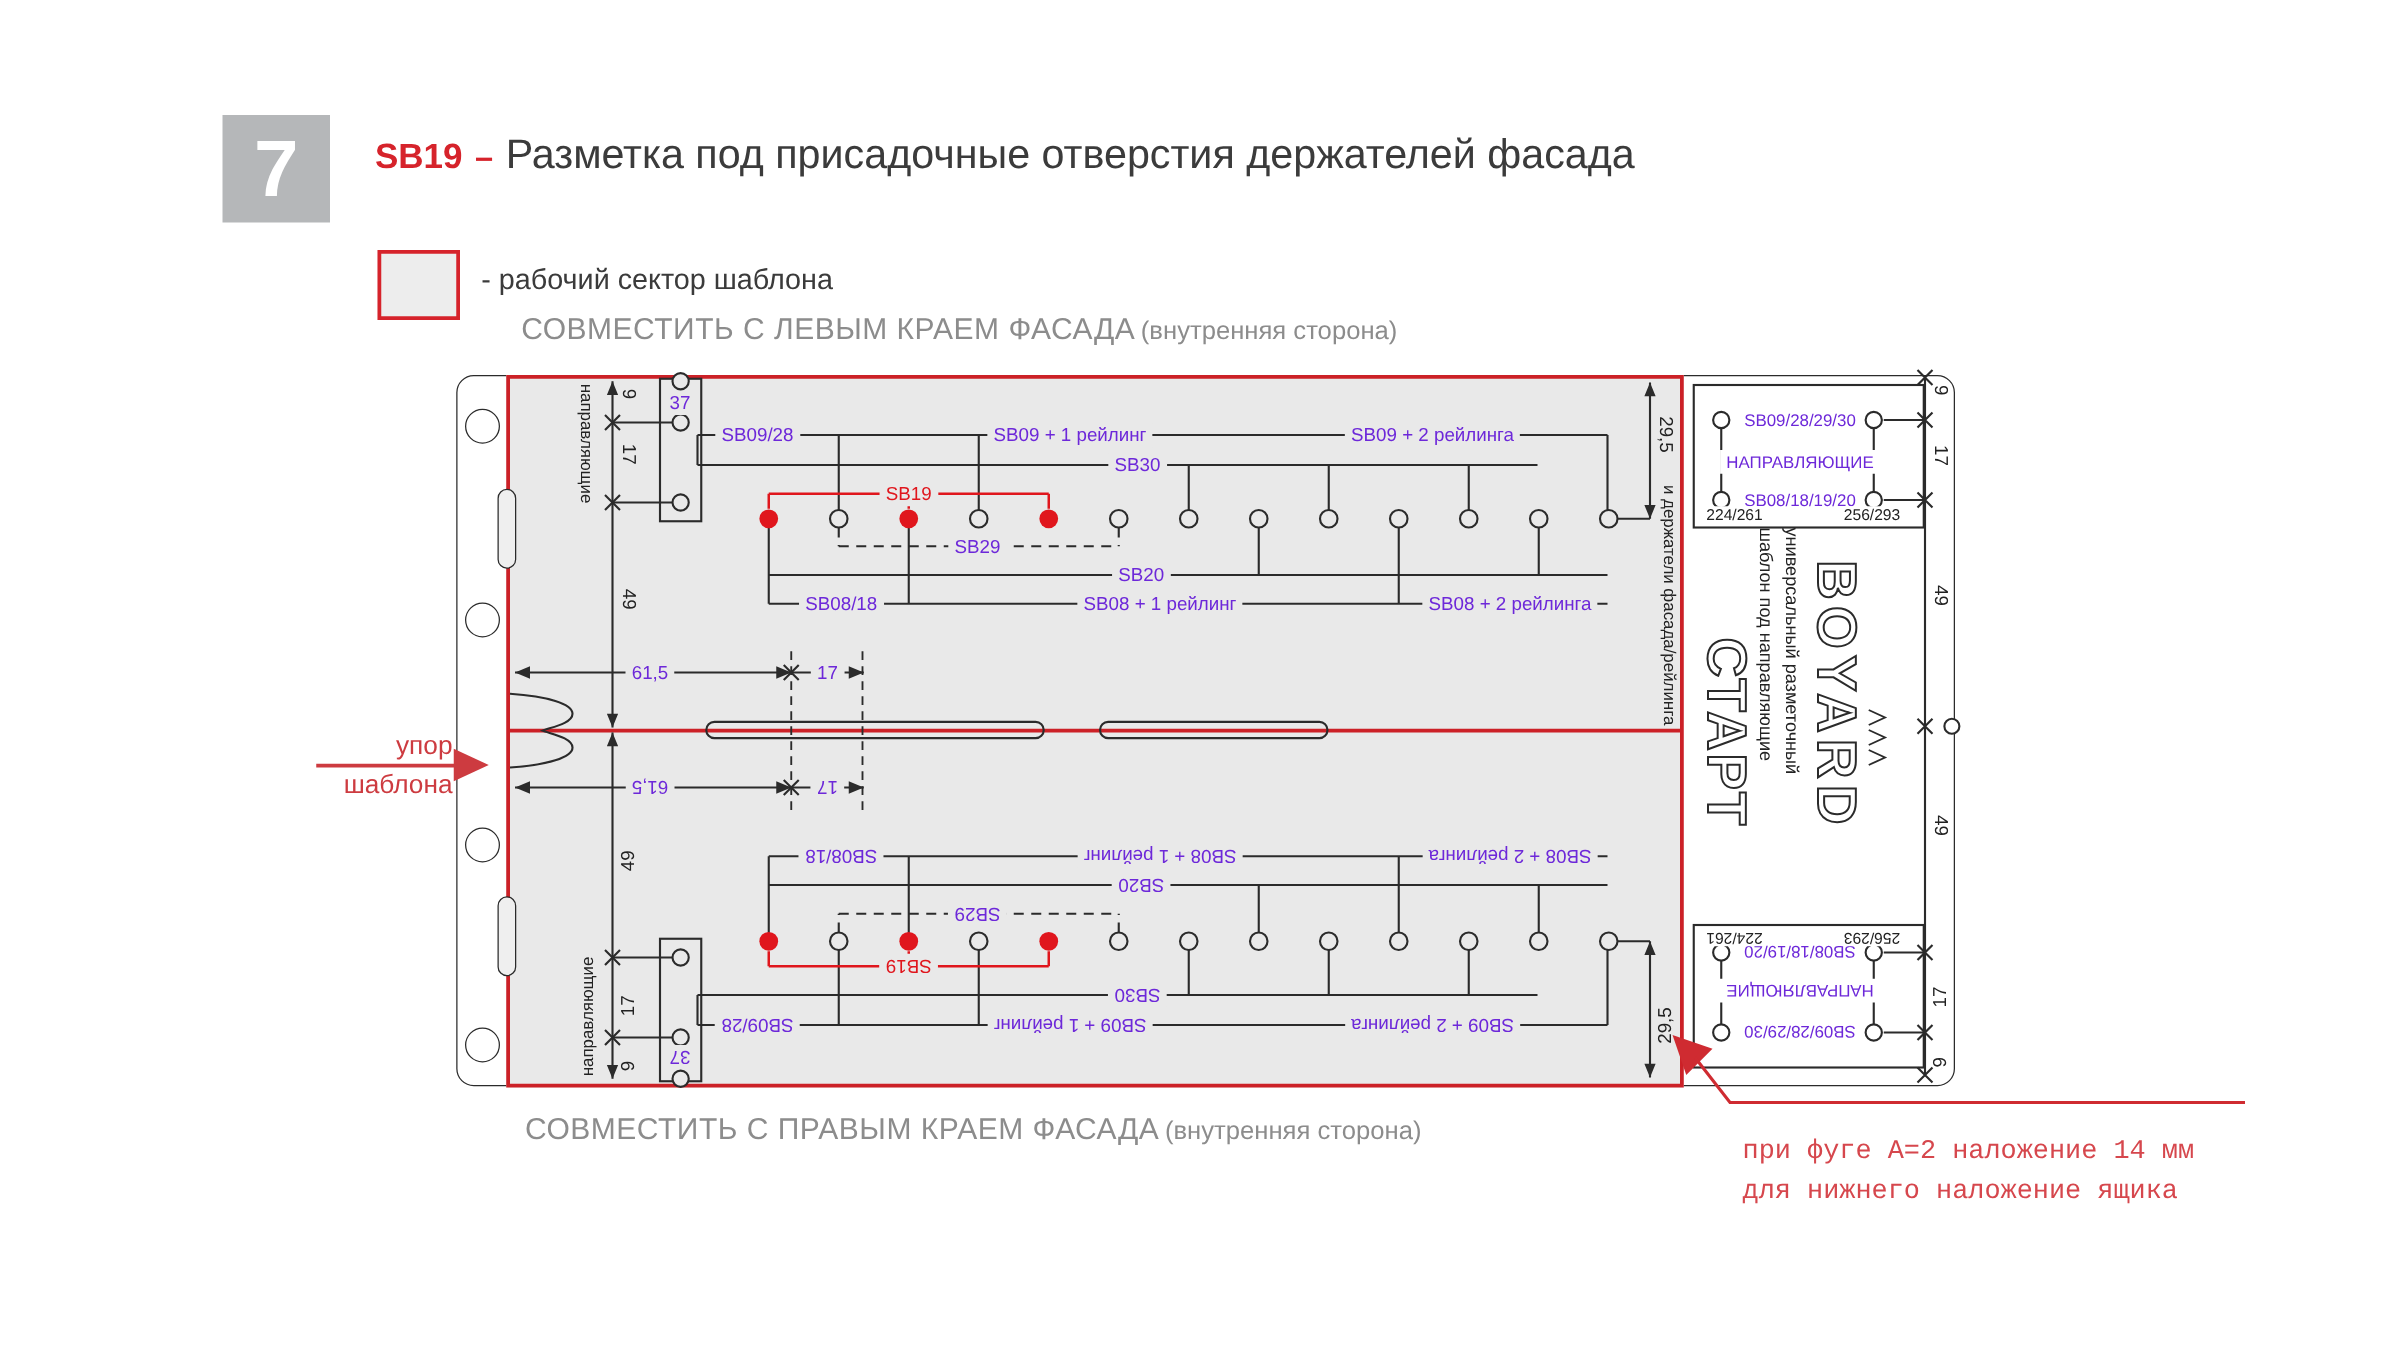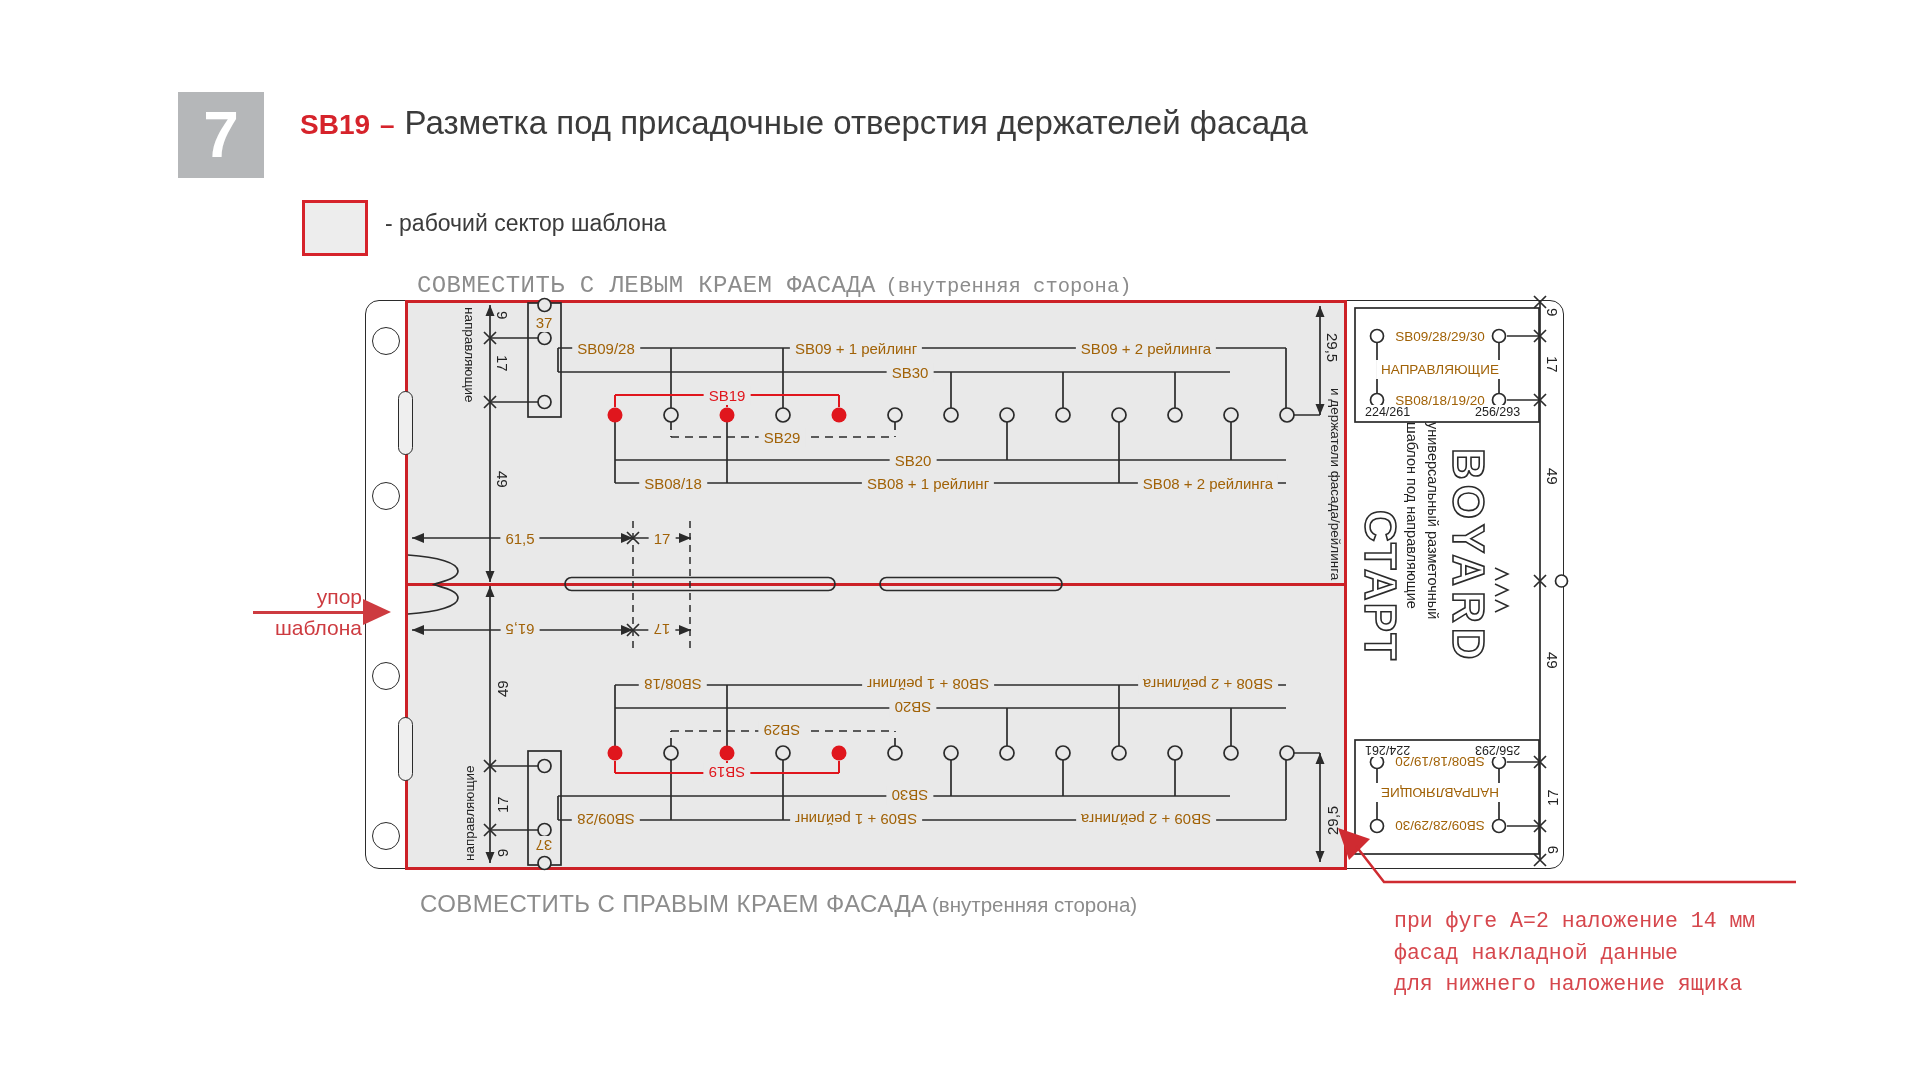--- a/index.html
+++ b/index.html
@@ -67,7 +67,7 @@
   <div class="abs legend-box"></div>
   <div class="abs legend-lbl">- рабочий сектор шаблона</div>
 
-  <div class="abs caption" style="left:417px;top:272px;font-family:Liberation Mono, monospace;">
+  <div class="abs caption" style="left:417px;top:250px;">
     <span class="main">СОВМЕСТИТЬ С ЛЕВЫМ КРАЕМ ФАСАДА</span>
     <span class="note">(внутренняя сторона)</span>
   </div>

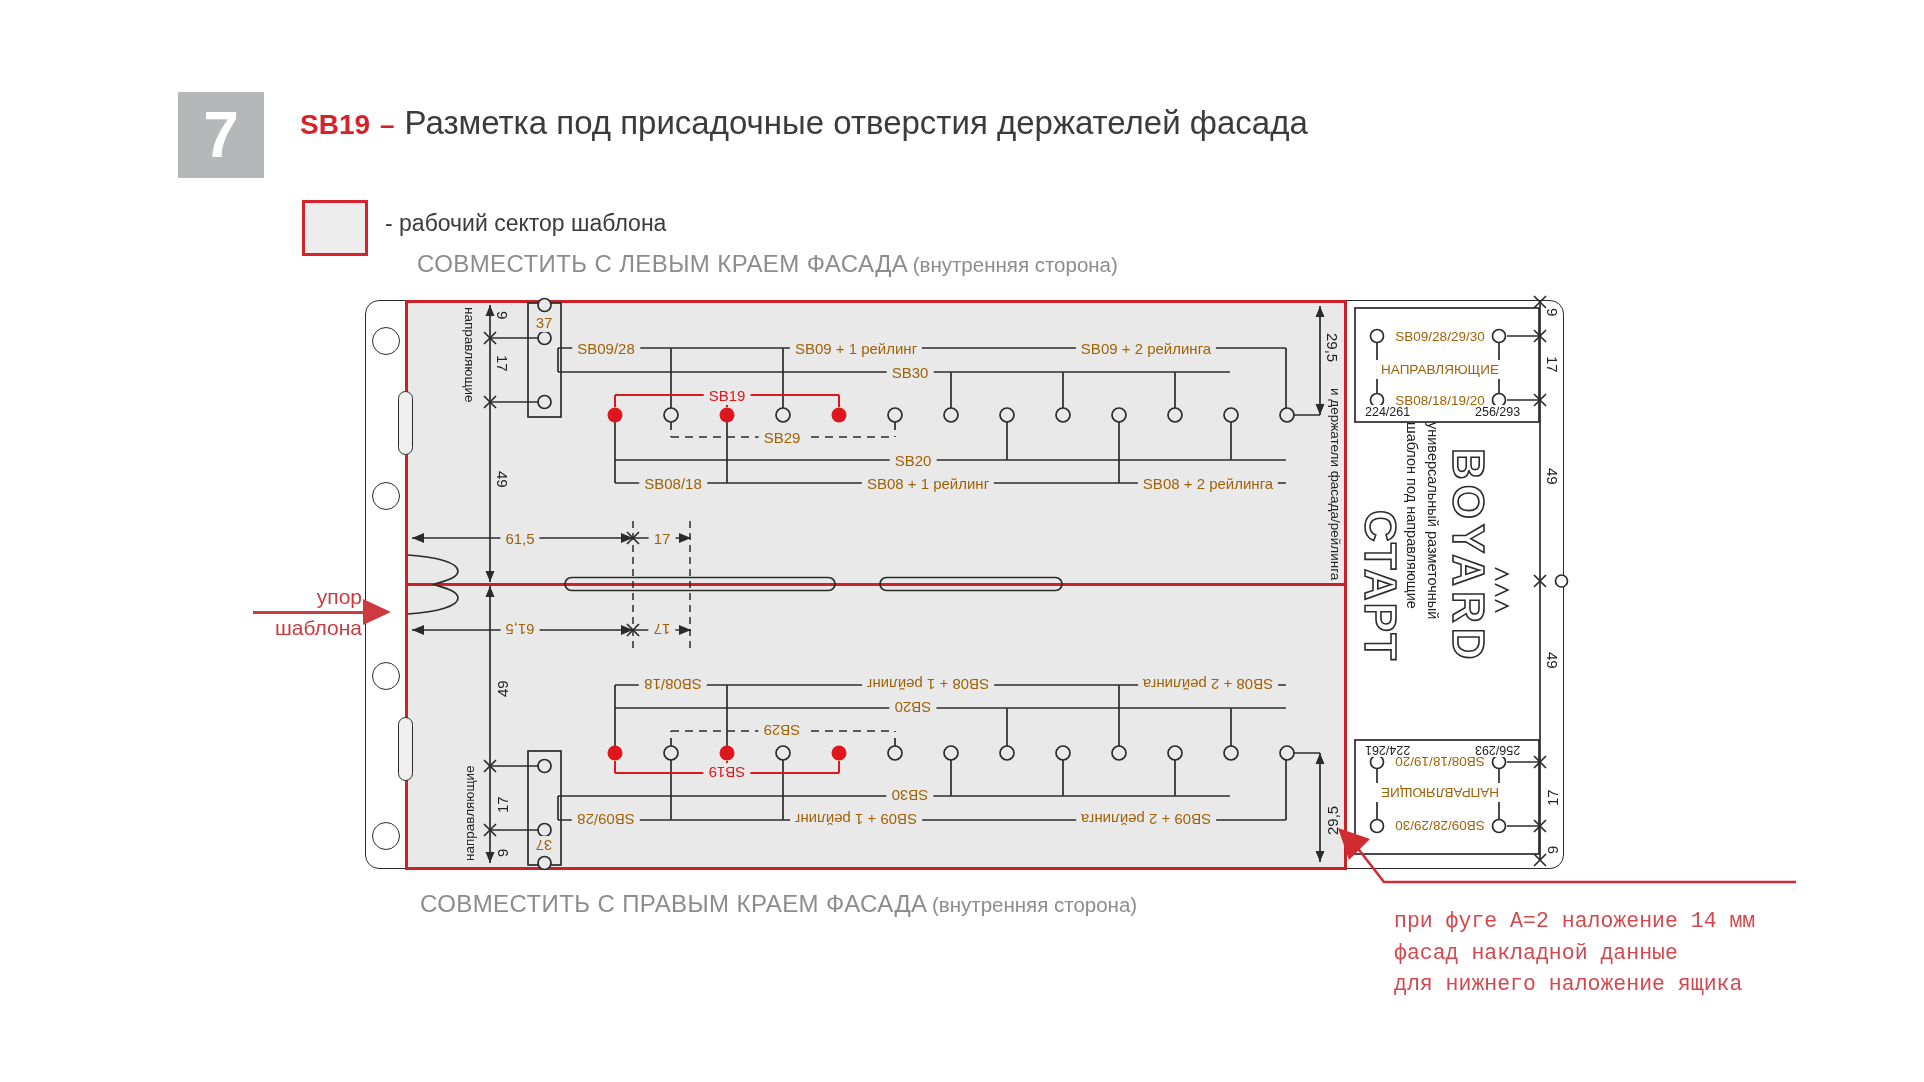--- a/index.html
+++ b/index.html
@@ -33,7 +33,7 @@
   .flip .lblL{transform:scaleX(-1);}
   .flip .vt{transform:scaleX(-1);}
   .lbl{position:absolute;transform:translateX(-50%);background:#e9e9e9;padding:0 5px;
-       font-size:15px;line-height:19px;color:#a16207;white-space:nowrap;}
+       font-size:15px;line-height:19px;color:#6d28d9;white-space:nowrap;}
   .lblL{position:absolute;font-size:12.5px;color:#222;background:#fff;padding:0 2px;white-space:nowrap;}
   .lblw{background:#fff;font-size:13.5px;}
   .red-lbl{color:#e0161d;}

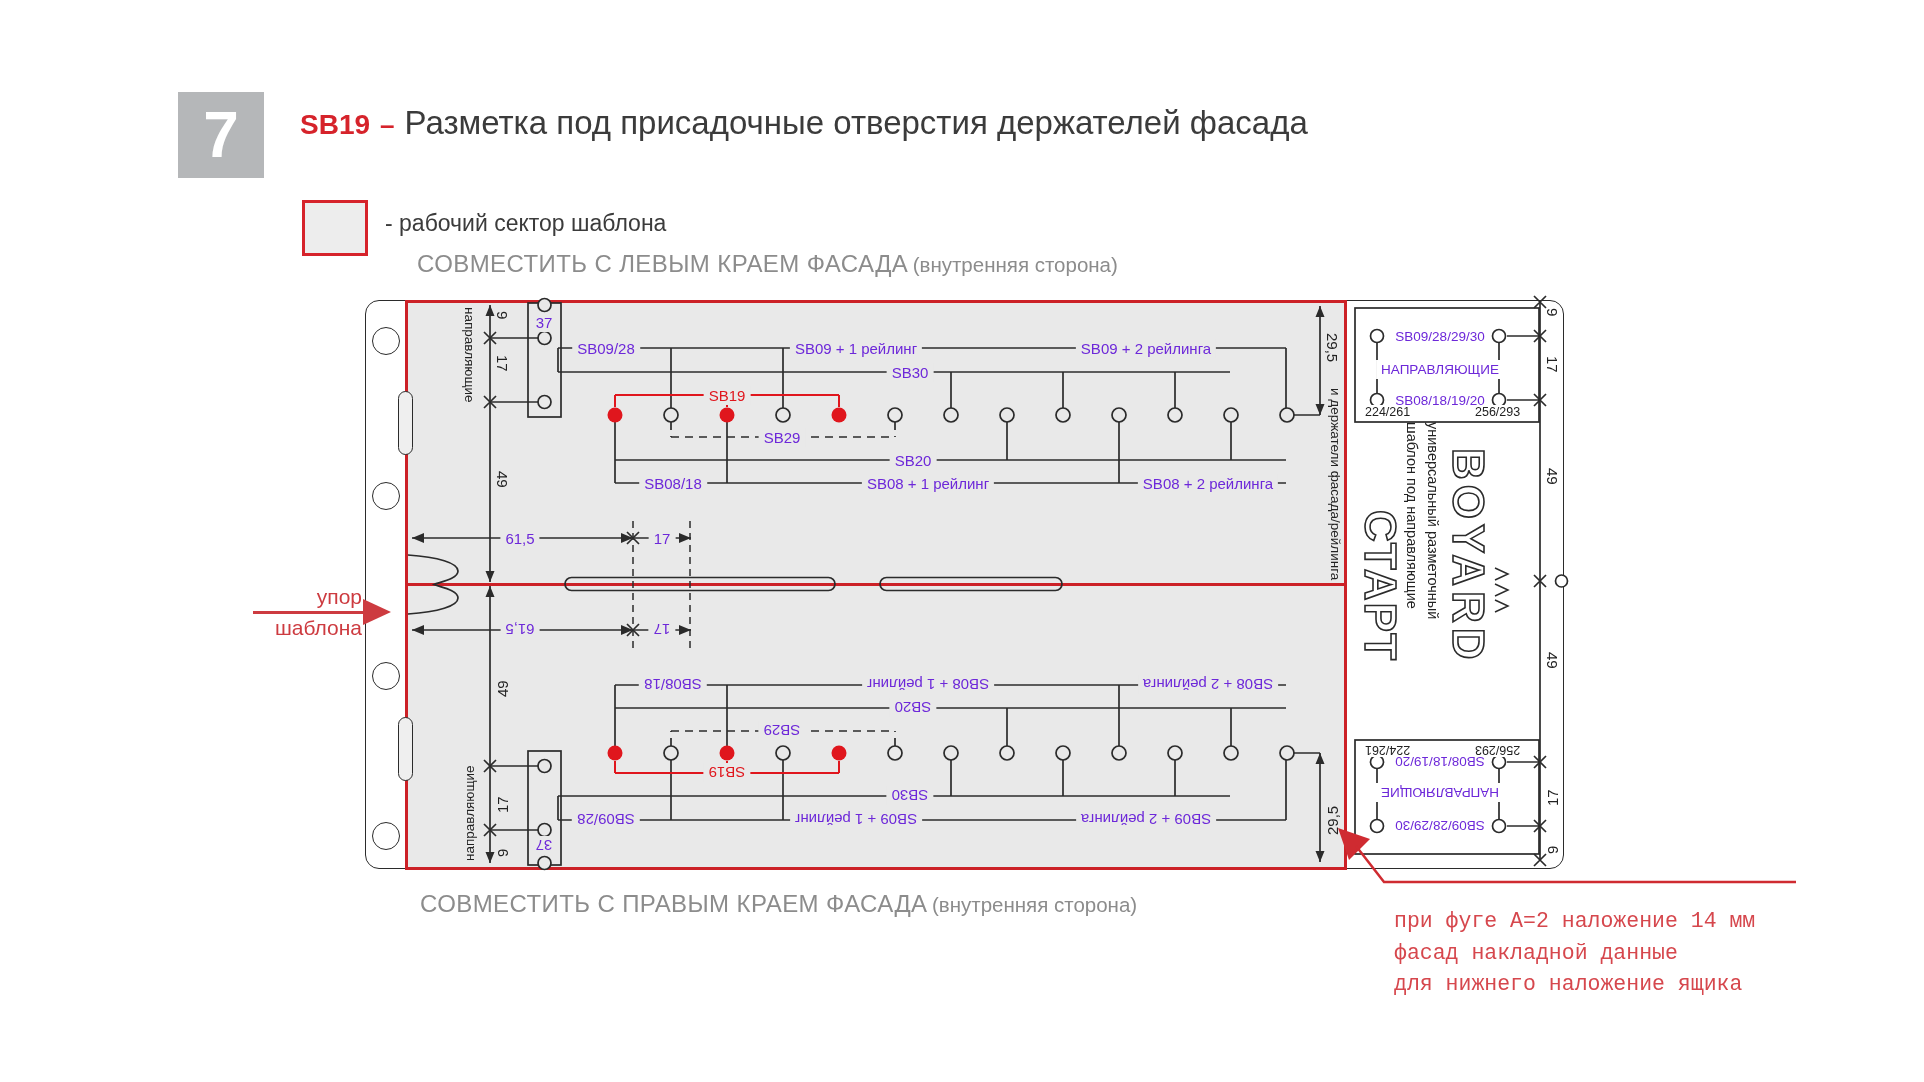--- a/index.html
+++ b/index.html
@@ -378,7 +378,6 @@
   </svg>
   <div class="abs footnote">
     <div>при фуге А=2 наложение 14 мм</div>
-    <div>фасад накладной данные</div>
     <div>для нижнего наложение ящика</div>
   </div>
 

